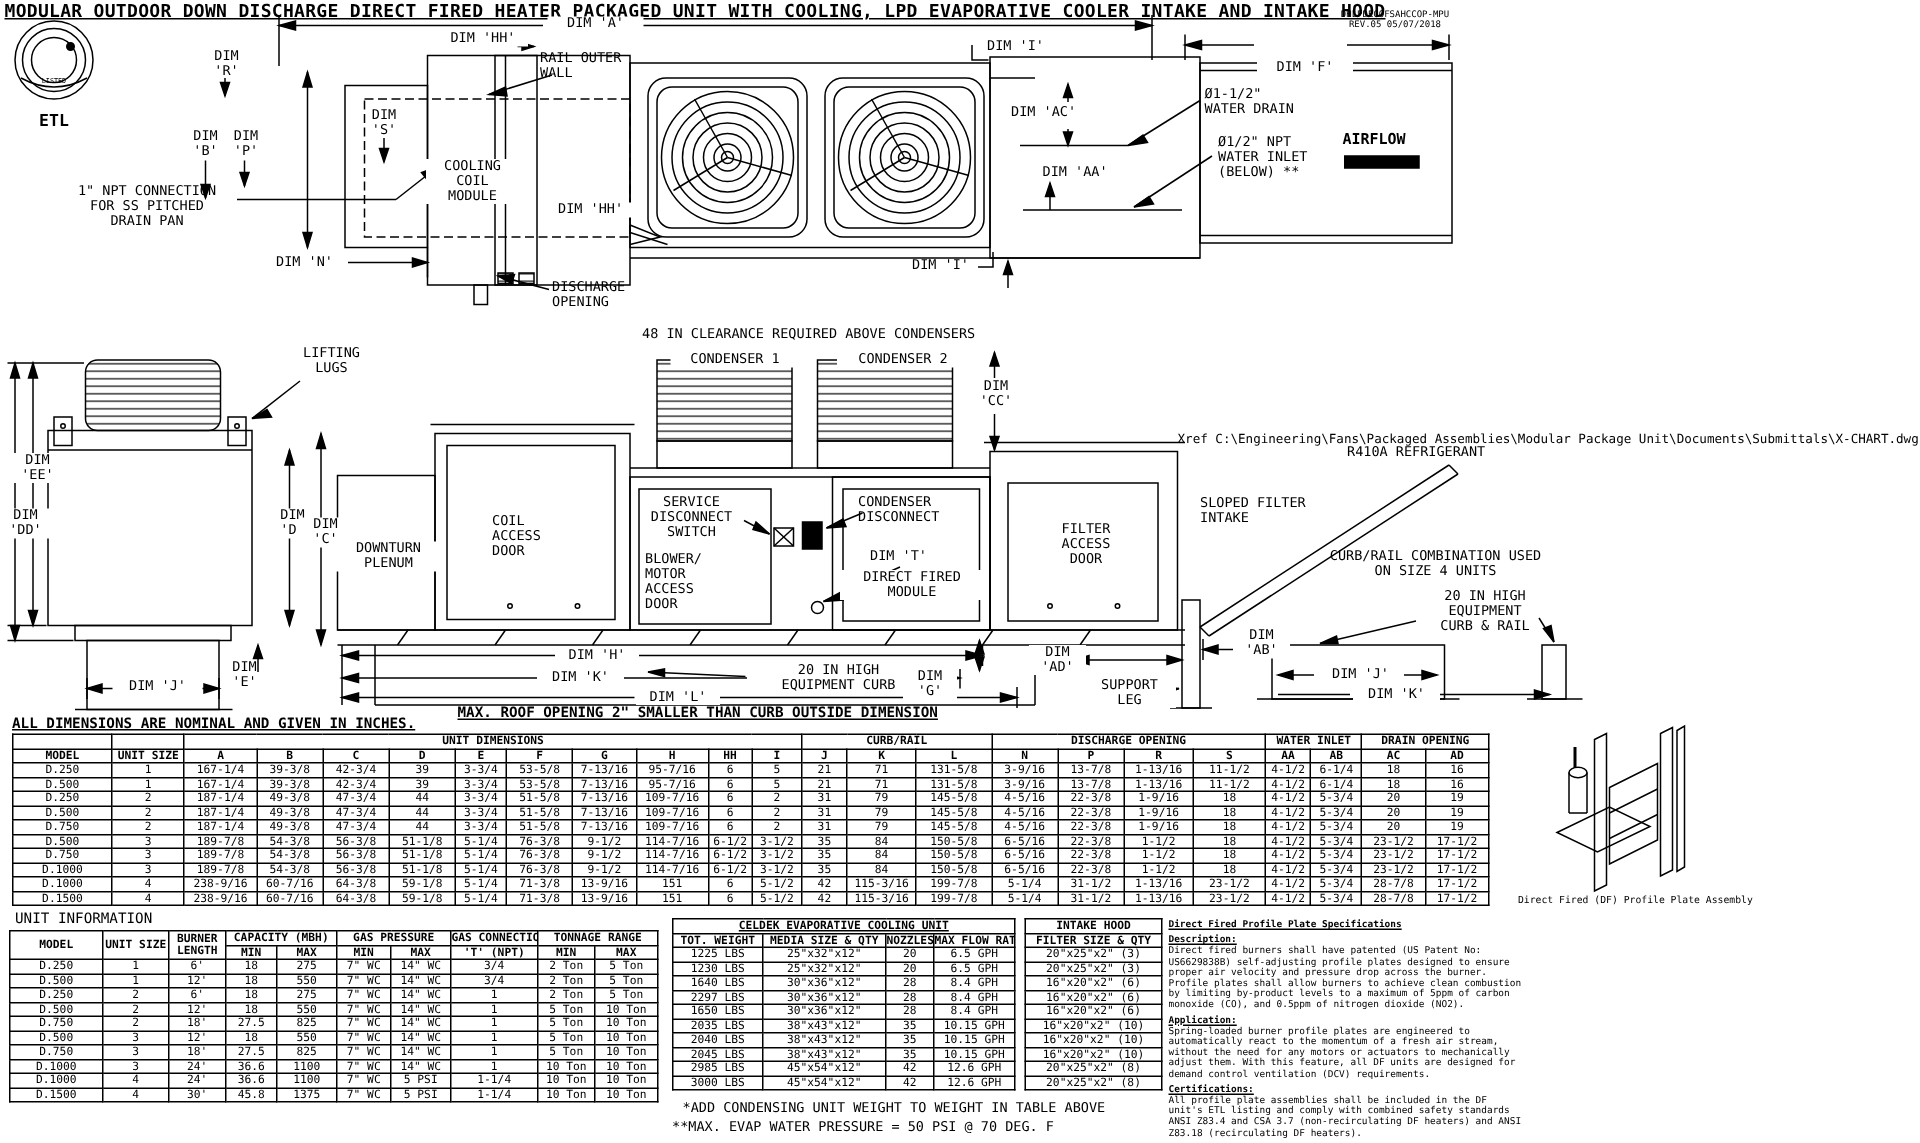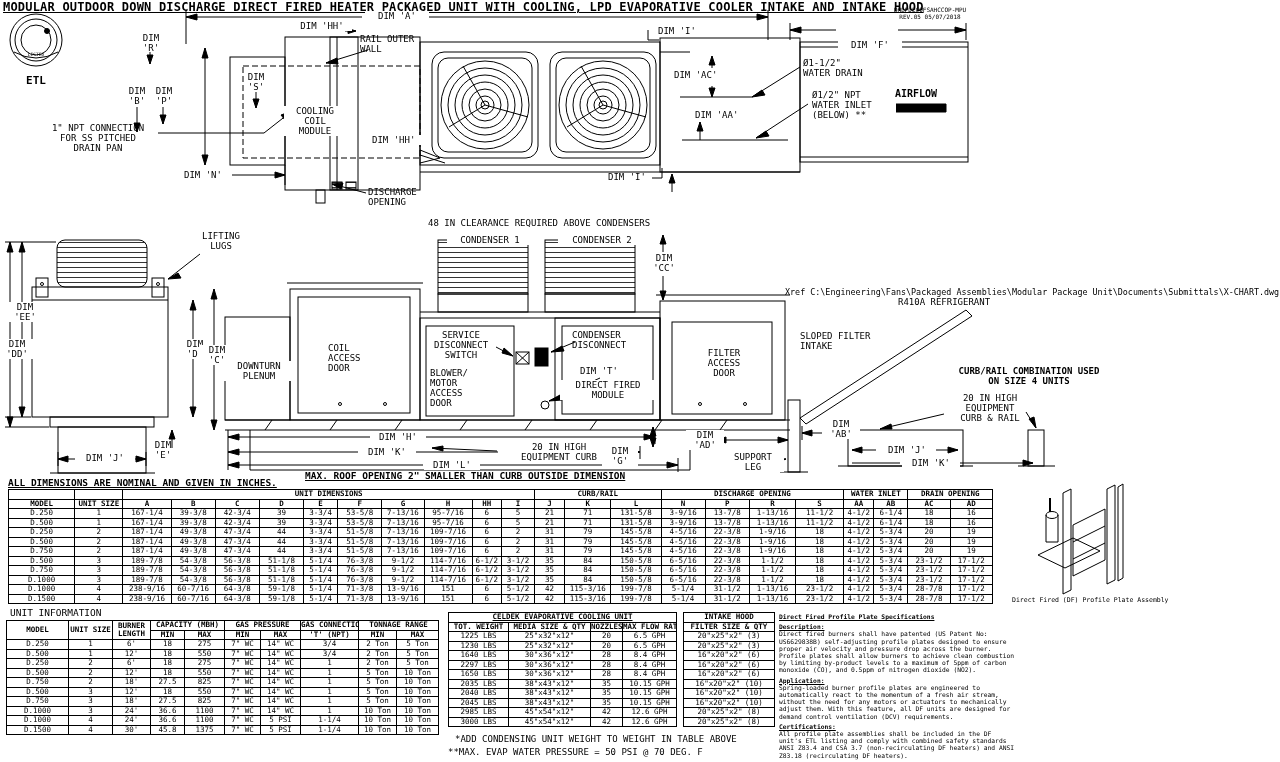--- a/index.html
+++ b/index.html
@@ -412,7 +412,7 @@
 DOOR</span>
   <span class="lbl l" style="left:800px;top:331px;width:92px;">SLOPED FILTER
 INTAKE</span>
-  <span class="lbl" style="left:926px;top:366px;width:206px;font-weight:bold;">CURB/RAIL COMBINATION USED
+  <span class="lbl" style="left:854px;top:366px;width:206px;">CURB/RAIL COMBINATION USED
 ON SIZE 4 UNITS</span>
   <span class="lbl" style="left:940px;top:393px;width:100px;">20 IN HIGH
 EQUIPMENT

